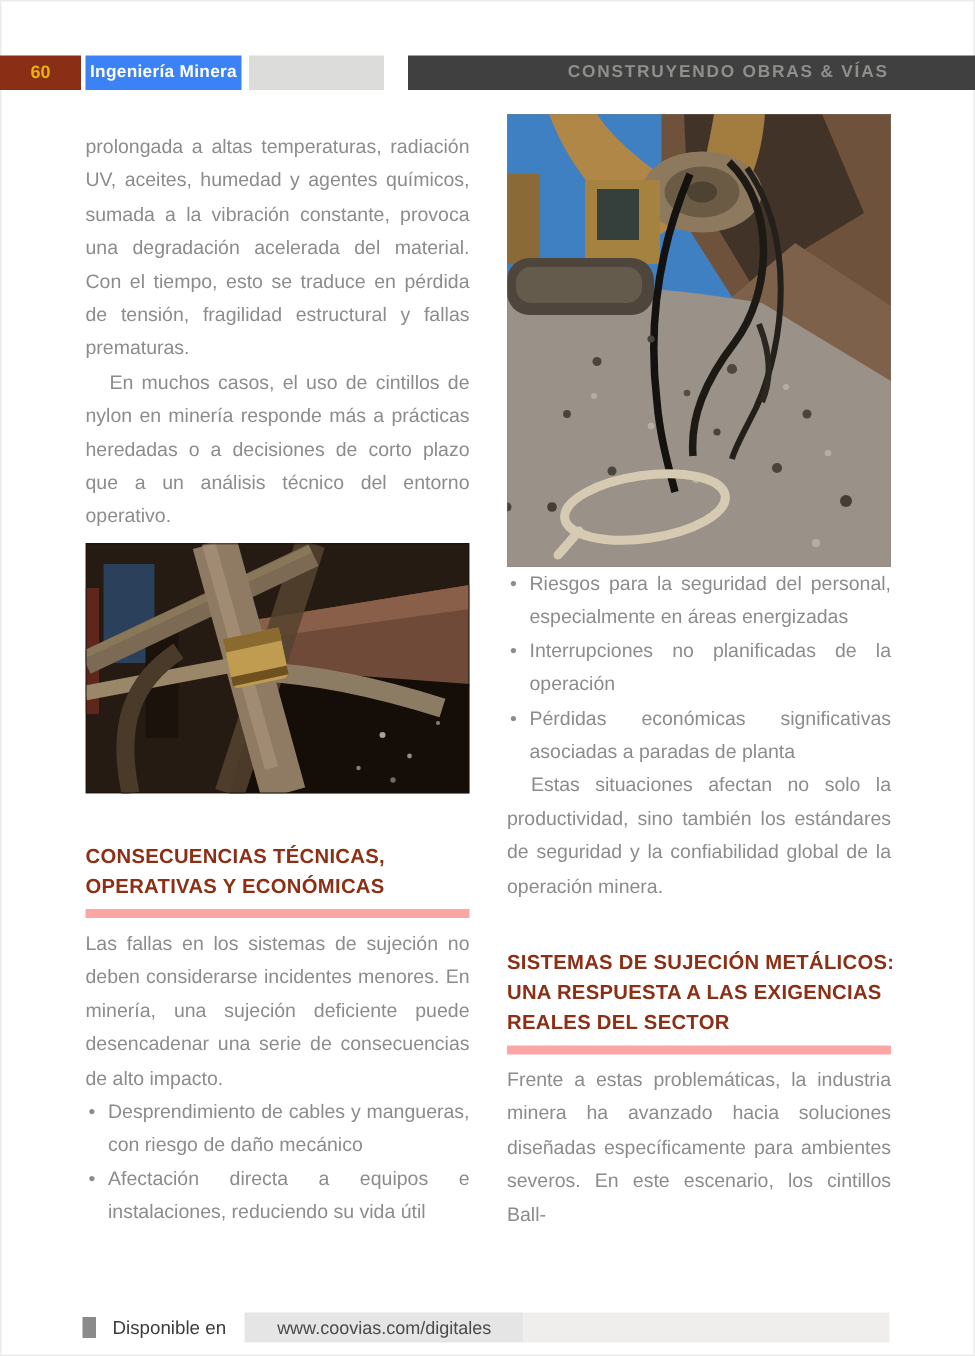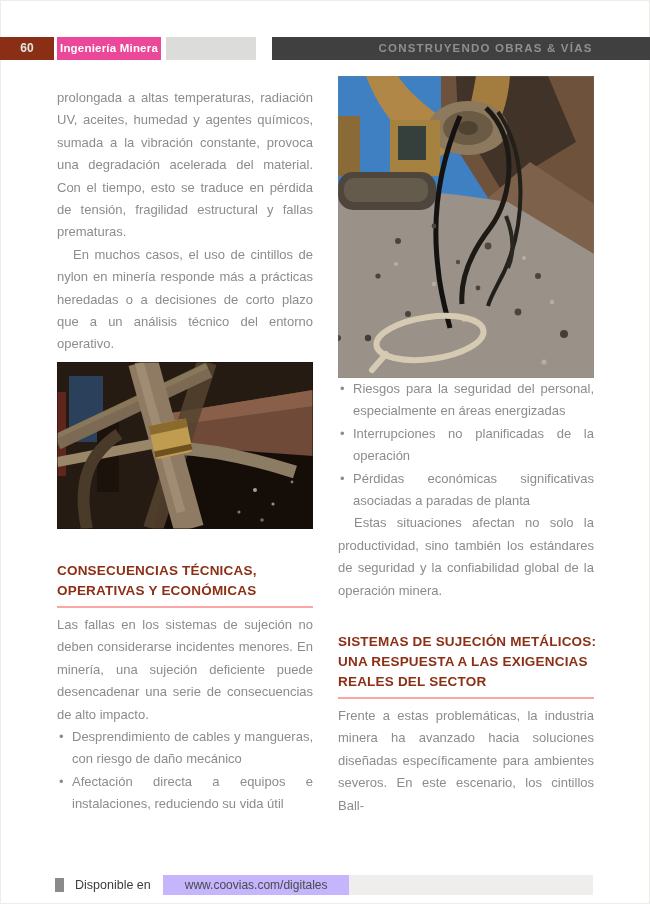--- a/index.html
+++ b/index.html
@@ -10,7 +10,7 @@
   }
   
   .hdr-box{position:absolute;top:37px;height:23px;}
-  .hdr-num{left:0;width:54px;background:#8a2e15;color:#e5e5e5;
+  .hdr-num{left:0;width:54px;background:#8a2e15;color:#eab308;
     font-size:12px;font-weight:bold;text-align:center;line-height:23px;}
   .hdr-section{left:57px;width:104px;background:#ec4899;color:#ffffff;
     font-size:11.5px;font-weight:bold;text-align:center;line-height:23px;letter-spacing:.2px;}

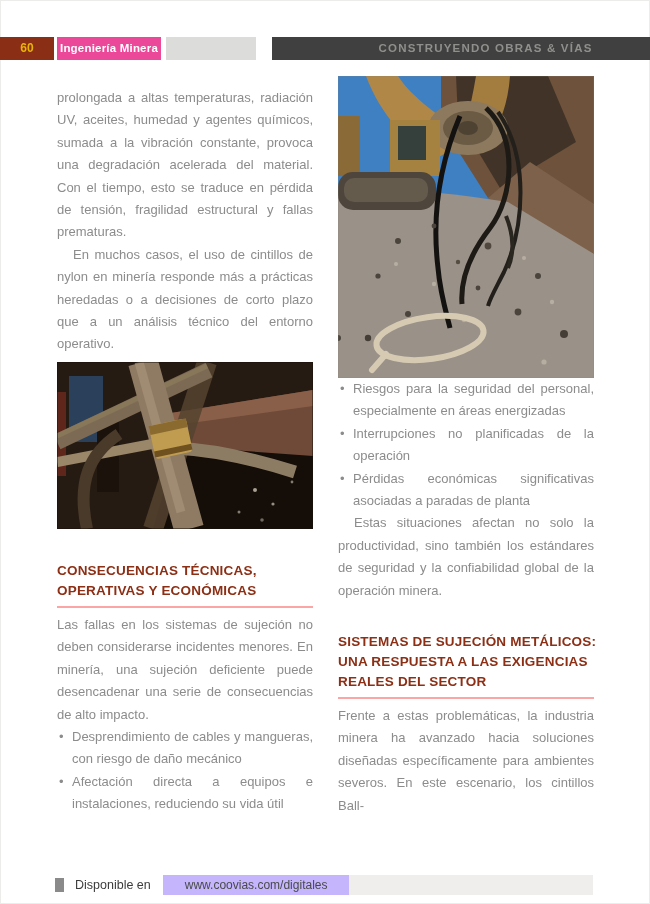--- a/index.html
+++ b/index.html
@@ -12,7 +12,7 @@
   .hdr-box{position:absolute;top:37px;height:23px;}
   .hdr-num{left:0;width:54px;background:#8a2e15;color:#eab308;
     font-size:12px;font-weight:bold;text-align:center;line-height:23px;}
-  .hdr-section{left:57px;width:104px;background:#ec4899;color:#ffffff;
+  .hdr-section{left:57px;width:104px;background:#3b82f6;color:#ffffff;
     font-size:11.5px;font-weight:bold;text-align:center;line-height:23px;letter-spacing:.2px;}
   .hdr-spacer{left:166px;width:90px;background:#dcdcdb;}
   .hdr-title{left:272px;width:436px;background:#404040;color:#8f8f8c;

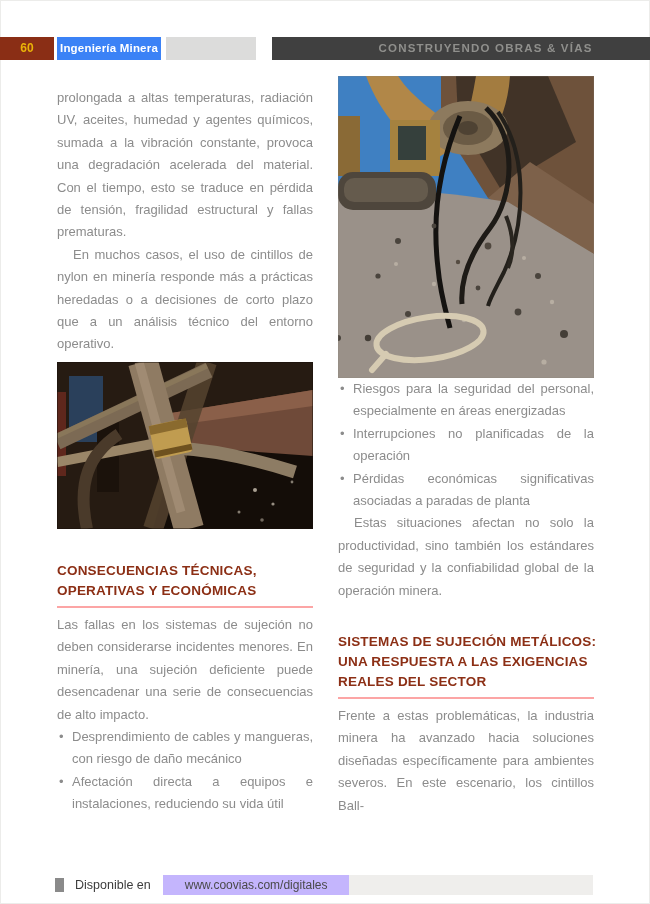--- a/index.html
+++ b/index.html
@@ -25,7 +25,7 @@
   .p{text-align:justify;margin:0;}
   .ind{text-indent:16px;}
   .h{font-weight:bold;color:#8c2f15;font-size:13.5px;line-height:20px;
-     border-bottom:2px solid #fca5a5;padding-bottom:5px;letter-spacing:.2px;}
+     border-bottom:6px solid #fca5a5;padding-bottom:5px;letter-spacing:.2px;}
   .h div{white-space:nowrap;}
   .mt6{margin-top:6px;} .mt8{margin-top:8px;} .mt30{margin-top:30px;} .mt32{margin-top:32px;}
   .bullets{margin:0;padding:0;list-style:none;}

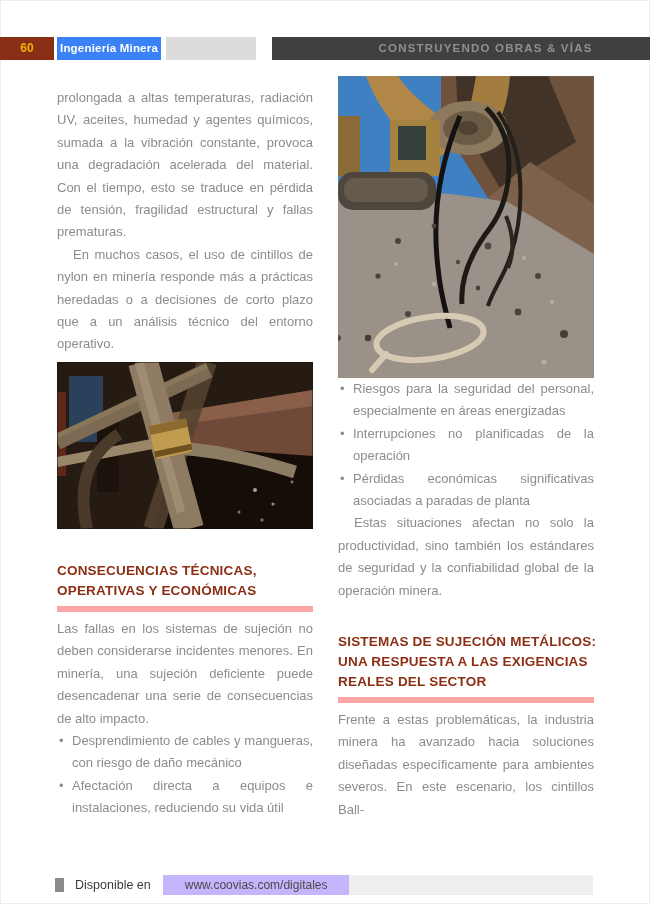--- a/index.html
+++ b/index.html
@@ -40,7 +40,7 @@
     display:flex;align-items:center;font-size:12.5px;}
   .f-square{width:9px;height:14px;background:#8a8a8a;flex:none;}
   .f-label{color:#3c3c3c;margin:0 12px 0 11px;flex:none;}
-  .f-url{background:#c4b5fd;color:#4a4a4a;height:20px;line-height:20px;
+  .f-url{background:#e5e5e5;color:#4a4a4a;height:20px;line-height:20px;
     padding:0 22px;flex:none;font-size:12px;}
   .f-bar{background:#efeeec;height:20px;flex:1;}
 </style>

